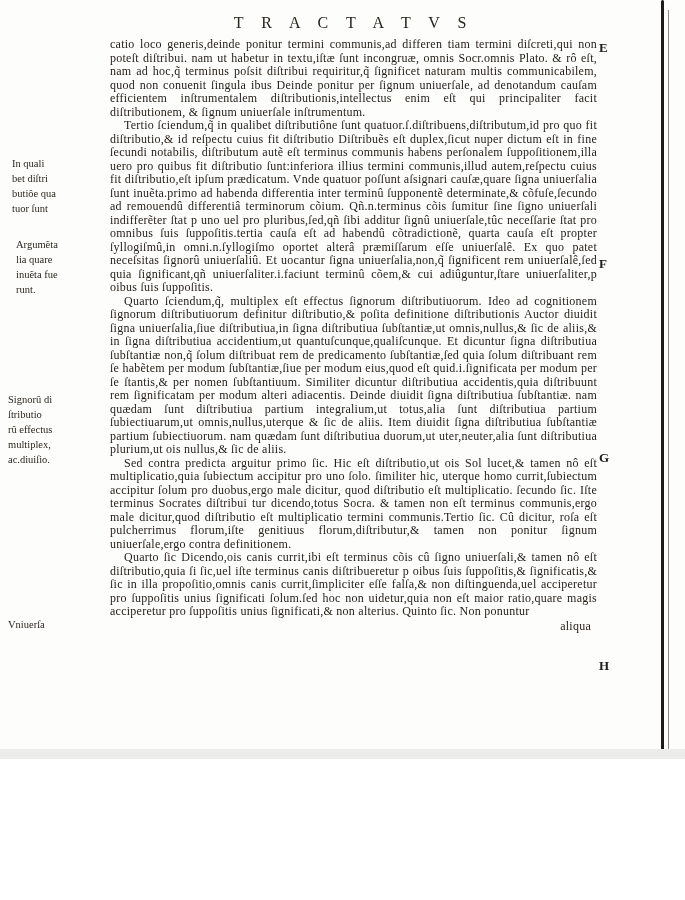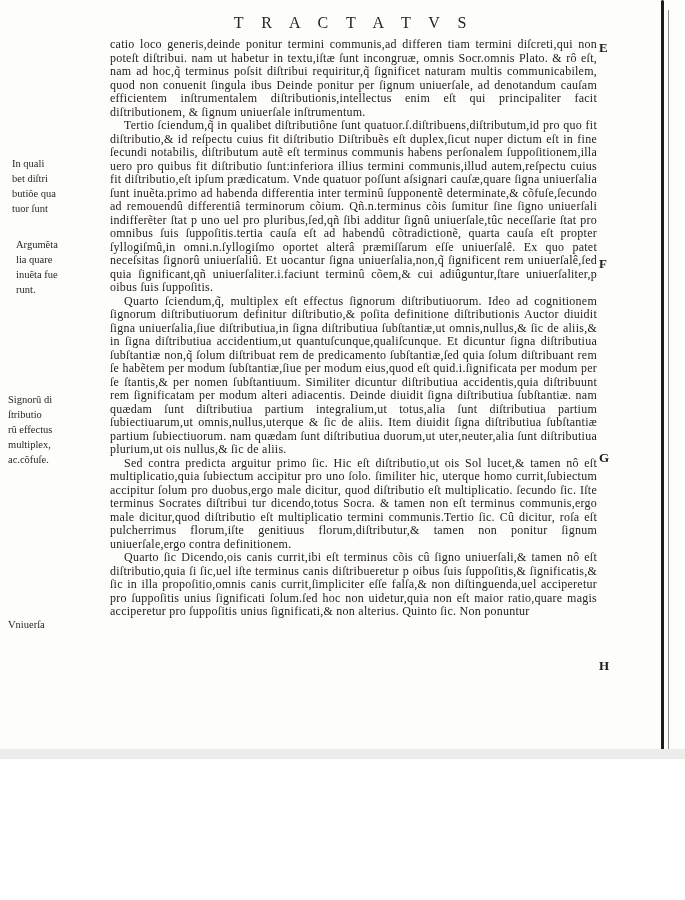--- a/index.html
+++ b/index.html
@@ -120,7 +120,7 @@
 ſtributio
 rû effectus
 multiplex,
-ac.cõfuſe.</div>
+ac.diuiſio.</div>
   <div class="margin-note note-4">Vniuerſa</div>
 
   <div class="margin-letter letter-e">E</div>

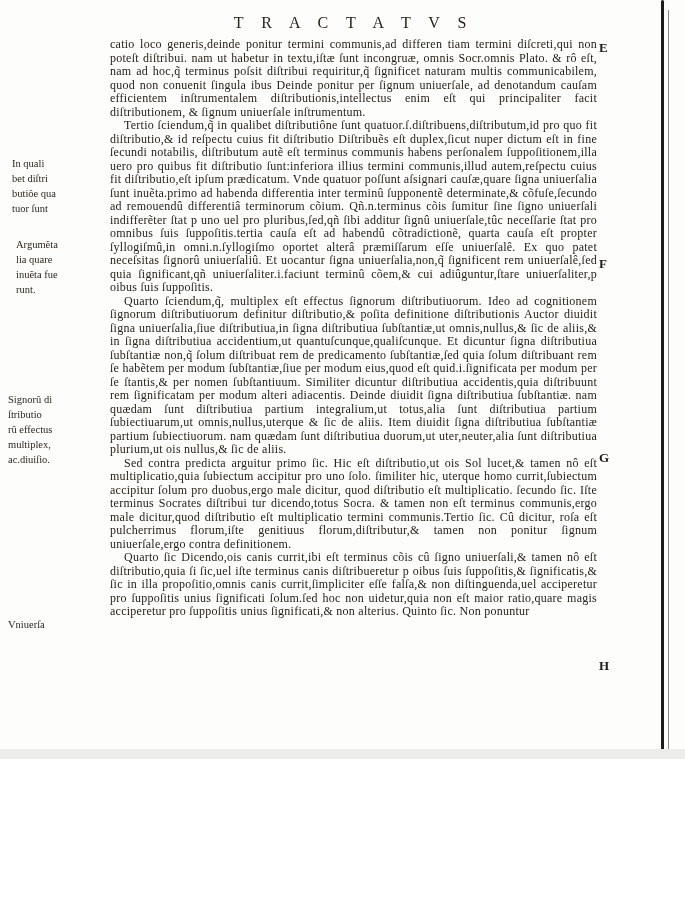--- a/index.html
+++ b/index.html
@@ -134,6 +134,7 @@
     <p>Quarto ſciendum,q̃, multiplex eſt effectus ſignorum diſtributiuorum. Ideo ad cognitionem ſignorum diſtributiuorum definitur diſtributio,&amp; poſita definitione diſtributionis Auctor diuidit ſigna uniuerſalia,ſiue diſtributiua,in ſigna diſtributiua ſubſtantiæ,ut omnis,nullus,&amp; ſic de aliis,&amp; in ſigna diſtributiua accidentium,ut quantuſcunque,qualiſcunque. Et dicuntur ſigna diſtributiua ſubſtantiæ non,q̃ ſolum diſtribuat rem de predicamento ſubſtantiæ,ſed quia ſolum diſtribuant rem ſe habẽtem per modum ſubſtantiæ,ſiue per modum eius,quod eſt quid.i.ſignificata per modum per ſe ſtantis,&amp; per nomen ſubſtantiuum. Similiter dicuntur diſtributiua accidentis,quia diſtribuunt rem ſignificatam per modum alteri adiacentis. Deinde diuidit ſigna diſtributiua ſubſtantiæ. nam quædam ſunt diſtributiua partium integralium,ut totus,alia ſunt diſtributiua partium ſubiectiuarum,ut omnis,nullus,uterque &amp; ſic de aliis. Item diuidit ſigna diſtributiua ſubſtantiæ partium ſubiectiuorum. nam quædam ſunt diſtributiua duorum,ut uter,neuter,alia ſunt diſtributiua plurium,ut ois nullus,&amp; ſic de aliis.</p>
     <p>Sed contra predicta arguitur primo ſic. Hic eſt diſtributio,ut ois Sol lucet,&amp; tamen nô eſt multiplicatio,quia ſubiectum accipitur pro uno ſolo. ſimiliter hic, uterque homo currit,ſubiectum accipitur ſolum pro duobus,ergo male dicitur, quod diſtributio eſt multiplicatio. ſecundo ſic. Iſte terminus Socrates diſtribui tur dicendo,totus Socra. &amp; tamen non eſt terminus communis,ergo male dicitur,quod diſtributio eſt multiplicatio termini communis.Tertio ſic. Cû dicitur, roſa eſt pulcherrimus florum,iſte genitiuus florum,diſtributur,&amp; tamen non ponitur ſignum uniuerſale,ergo contra definitionem.</p>
     <p>Quarto ſic Dicendo,ois canis currit,ibi eſt terminus cõis cû ſigno uniuerſali,&amp; tamen nô eſt diſtributio,quia ſi ſic,uel iſte terminus canis diſtribueretur p oibus ſuis ſuppoſitis,&amp; ſignificatis,&amp; ſic in illa propoſitio,omnis canis currit,ſimpliciter eſſe falſa,&amp; non diſtinguenda,uel acciperetur pro ſuppoſitis unius ſignificati ſolum.ſed hoc non uidetur,quia non eſt maior ratio,quare magis acciperetur pro ſuppoſitis unius ſignificati,&amp; non alterius. Quinto ſic. Non ponuntur</p>
+    <div class="catchword">aliqua</div>
   </div>
 
   <div class="book-edge-line"></div>

